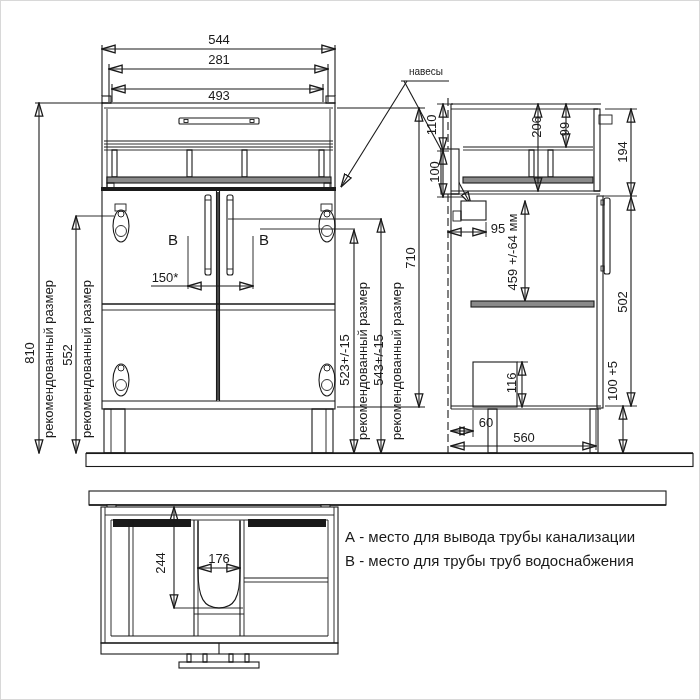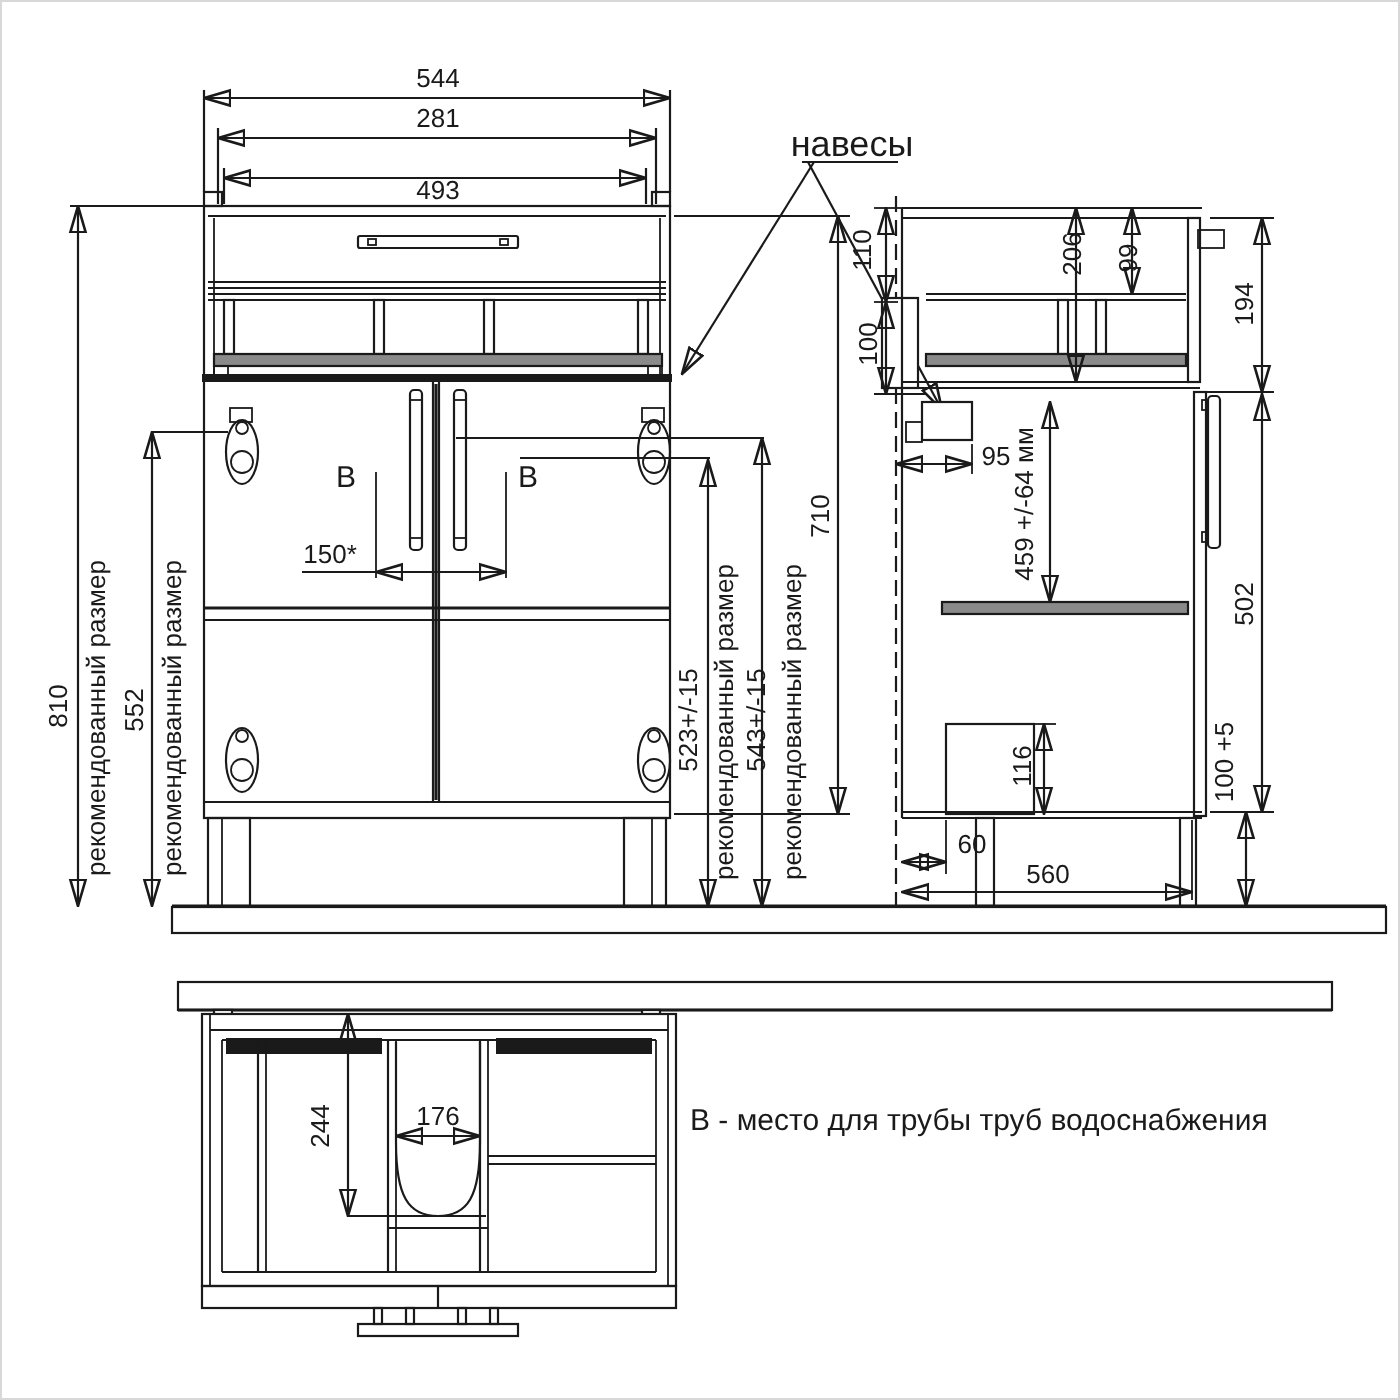--- a/index.html
+++ b/index.html
@@ -7,7 +7,7 @@
   #drawing{position:absolute;left:0;top:0;}
   .lbl{position:absolute;font-size:13px;color:#1a1a1a;white-space:nowrap;transform:translate(-50%,-50%);line-height:1;}
   .rot{transform:translate(-50%,-50%) rotate(-90deg);}
-  .big{font-size:18px;}
+  .big{font-size:10px;}
   .b-lbl{font-size:15px;}
   .legend{position:absolute;font-size:15px;color:#1a1a1a;white-space:nowrap;line-height:1;}
   svg line,svg rect,svg path,svg ellipse,svg circle{stroke:#1a1a1a;stroke-width:1.1;fill:none;}

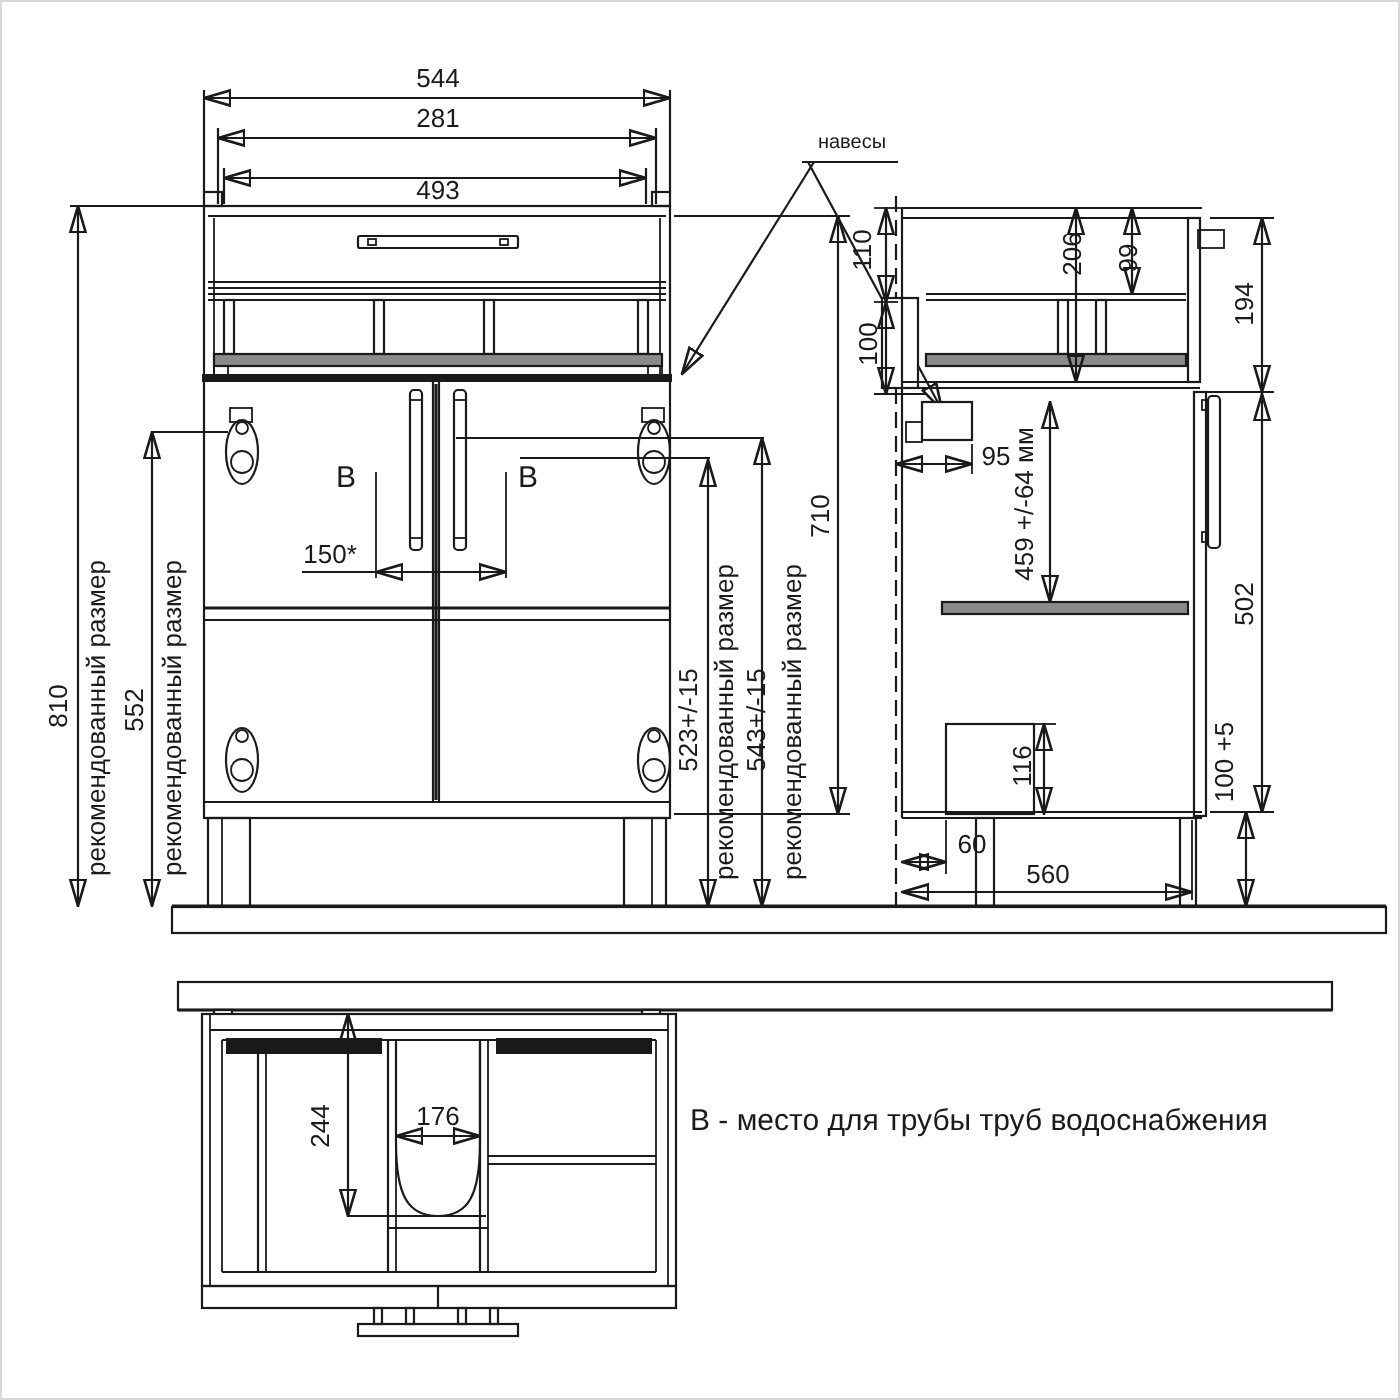--- a/index.html
+++ b/index.html
@@ -277,6 +277,7 @@
 <div class="lbl rot" style="left:159px;top:562px">244</div>
 <div class="lbl" style="left:218px;top:557px">176</div>
 
+<div class="legend" style="left:344px;top:528px">А - место для вывода трубы канализации</div>
 <div class="legend" style="left:344px;top:552px">В - место для трубы труб водоснабжения</div>
 
 </div>

